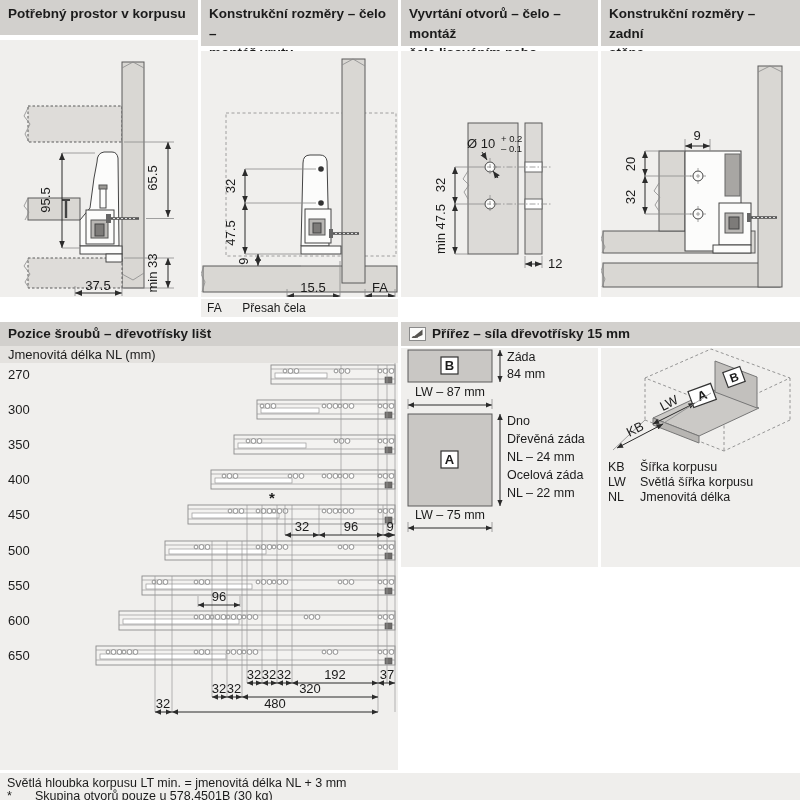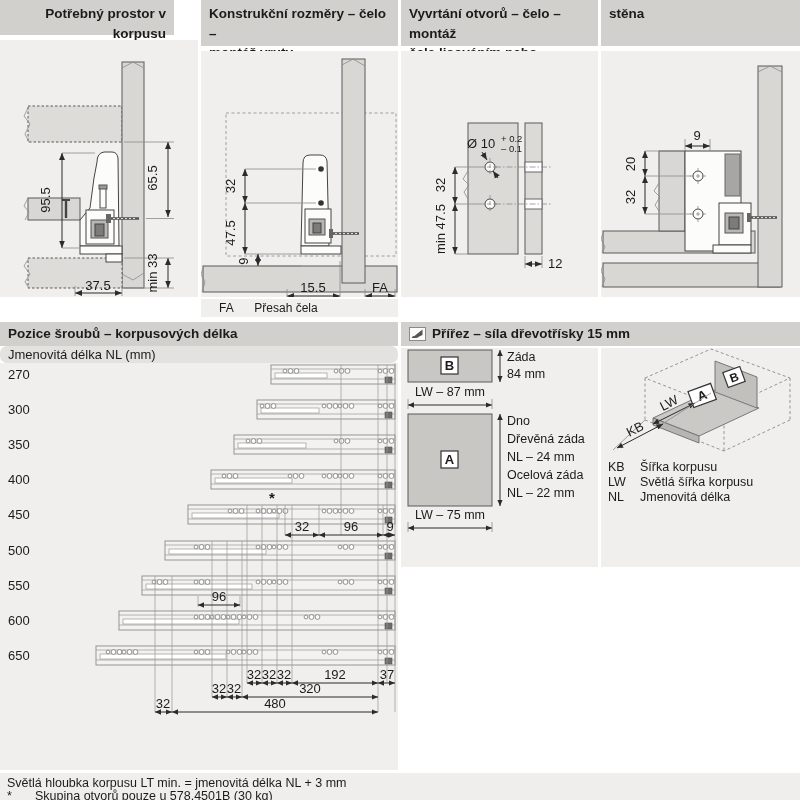--- a/index.html
+++ b/index.html
@@ -38,7 +38,7 @@
 
 <div class="page">
 
-  <div class="hdr" style="left:0;top:3;width:174px;height:35px;text-align:right;">
+  <div class="hdr" style="left:0;top:3;width:198px;height:35px;">
     <span>Potřebný prostor v korpusu</span>
   </div>
   <div class="hdr" style="left:401px;top:3;width:197px;height:46px;">

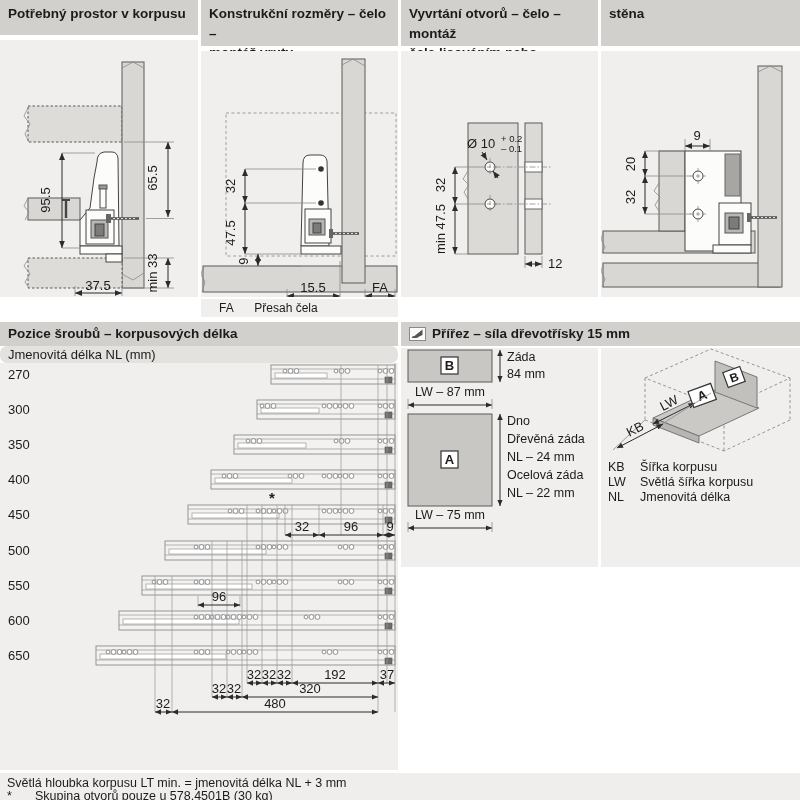--- a/index.html
+++ b/index.html
@@ -50,6 +50,7 @@
       <div>montáž vruty</div>
   </div>
   <div class="hdr" style="left:601px;top:3;width:199px;height:46px;">
+    <div>Konstrukční rozměry – zadní</div>
       <div>stěna</div>
   </div>
 

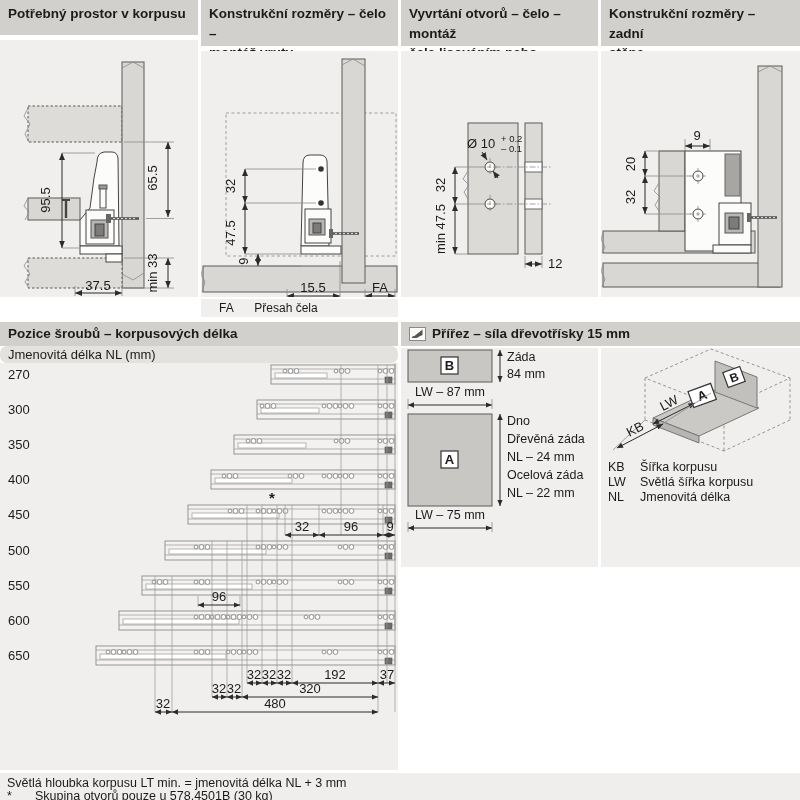--- a/index.html
+++ b/index.html
@@ -9,7 +9,7 @@
        line-height:1.45;padding:4px 8px;box-sizing:border-box;}
   .body-panel{position:absolute;background:#f0efed;}
   .subbar{position:absolute;background:#e4e2df;font-size:13px;padding:1px 8px;box-sizing:border-box;}
-  .fnbar{position:absolute;background:#f0efed;font-size:12px;padding:2px 18px;box-sizing:border-box;}
+  .fnbar{position:absolute;background:#f0efed;font-size:12px;padding:2px 6px;box-sizing:border-box;}
   .fnbar .k{display:inline-block;width:32px;}
   .draw{position:absolute;}
   .footer{position:absolute;background:#efeeec;font-size:12.5px;}

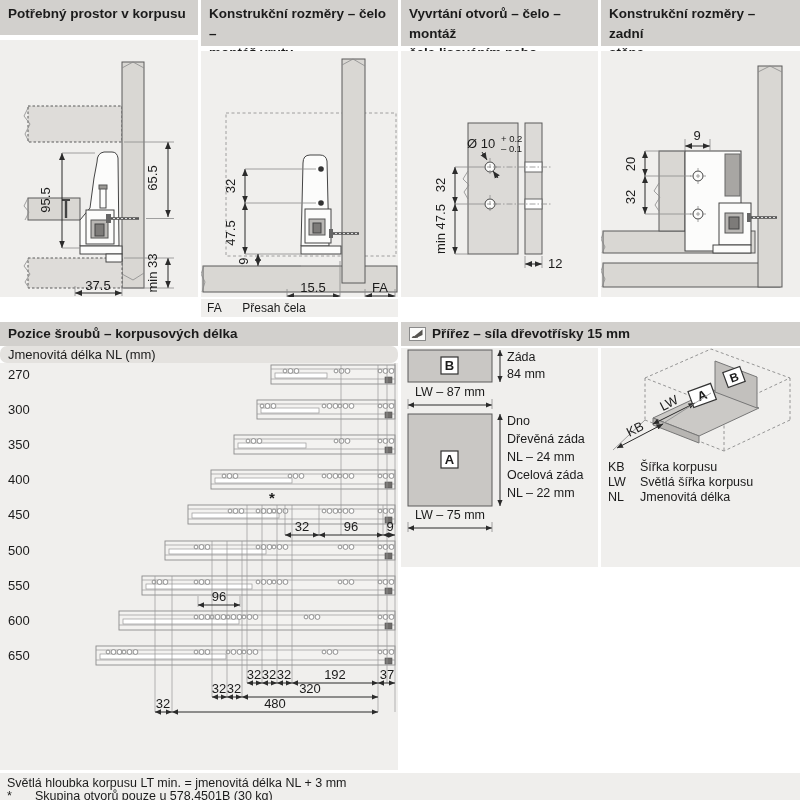--- a/index.html
+++ b/index.html
@@ -310,7 +310,7 @@
   </svg>
 
   <div class="hdr hdr2" style="left:0;top:322px;width:398px;height:24px;">
-    <span>Pozice šroubů – korpusových délka</span>
+    <span>Pozice šroubů – dřevotřísky lišt</span>
   </div>
   <div class="subbar" style="left:0;top:346px;width:398px;height:17px;border-radius:7px;">
     <span>Jmenovitá délka NL (mm)</span>

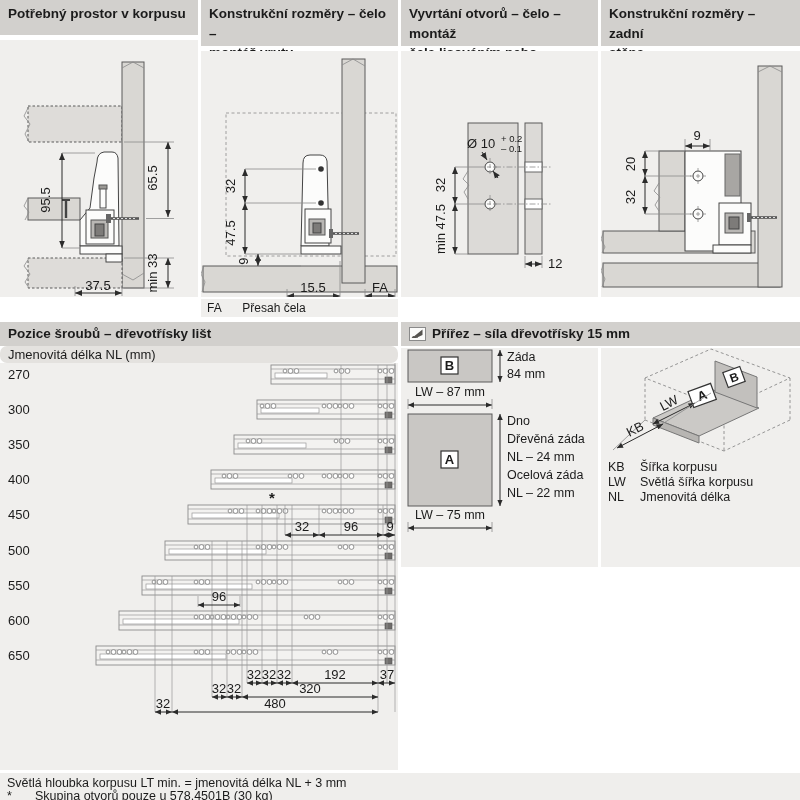--- a/index.html
+++ b/index.html
@@ -312,7 +312,7 @@
   <div class="hdr hdr2" style="left:0;top:322px;width:398px;height:24px;">
     <span>Pozice šroubů – dřevotřísky lišt</span>
   </div>
-  <div class="subbar" style="left:0;top:346px;width:398px;height:17px;border-radius:7px;">
+  <div class="subbar" style="left:0;top:346px;width:398px;height:17px;">
     <span>Jmenovitá délka NL (mm)</span>
   </div>
   <div class="body-panel" style="left:0;top:363px;width:398px;height:407px;"></div>

